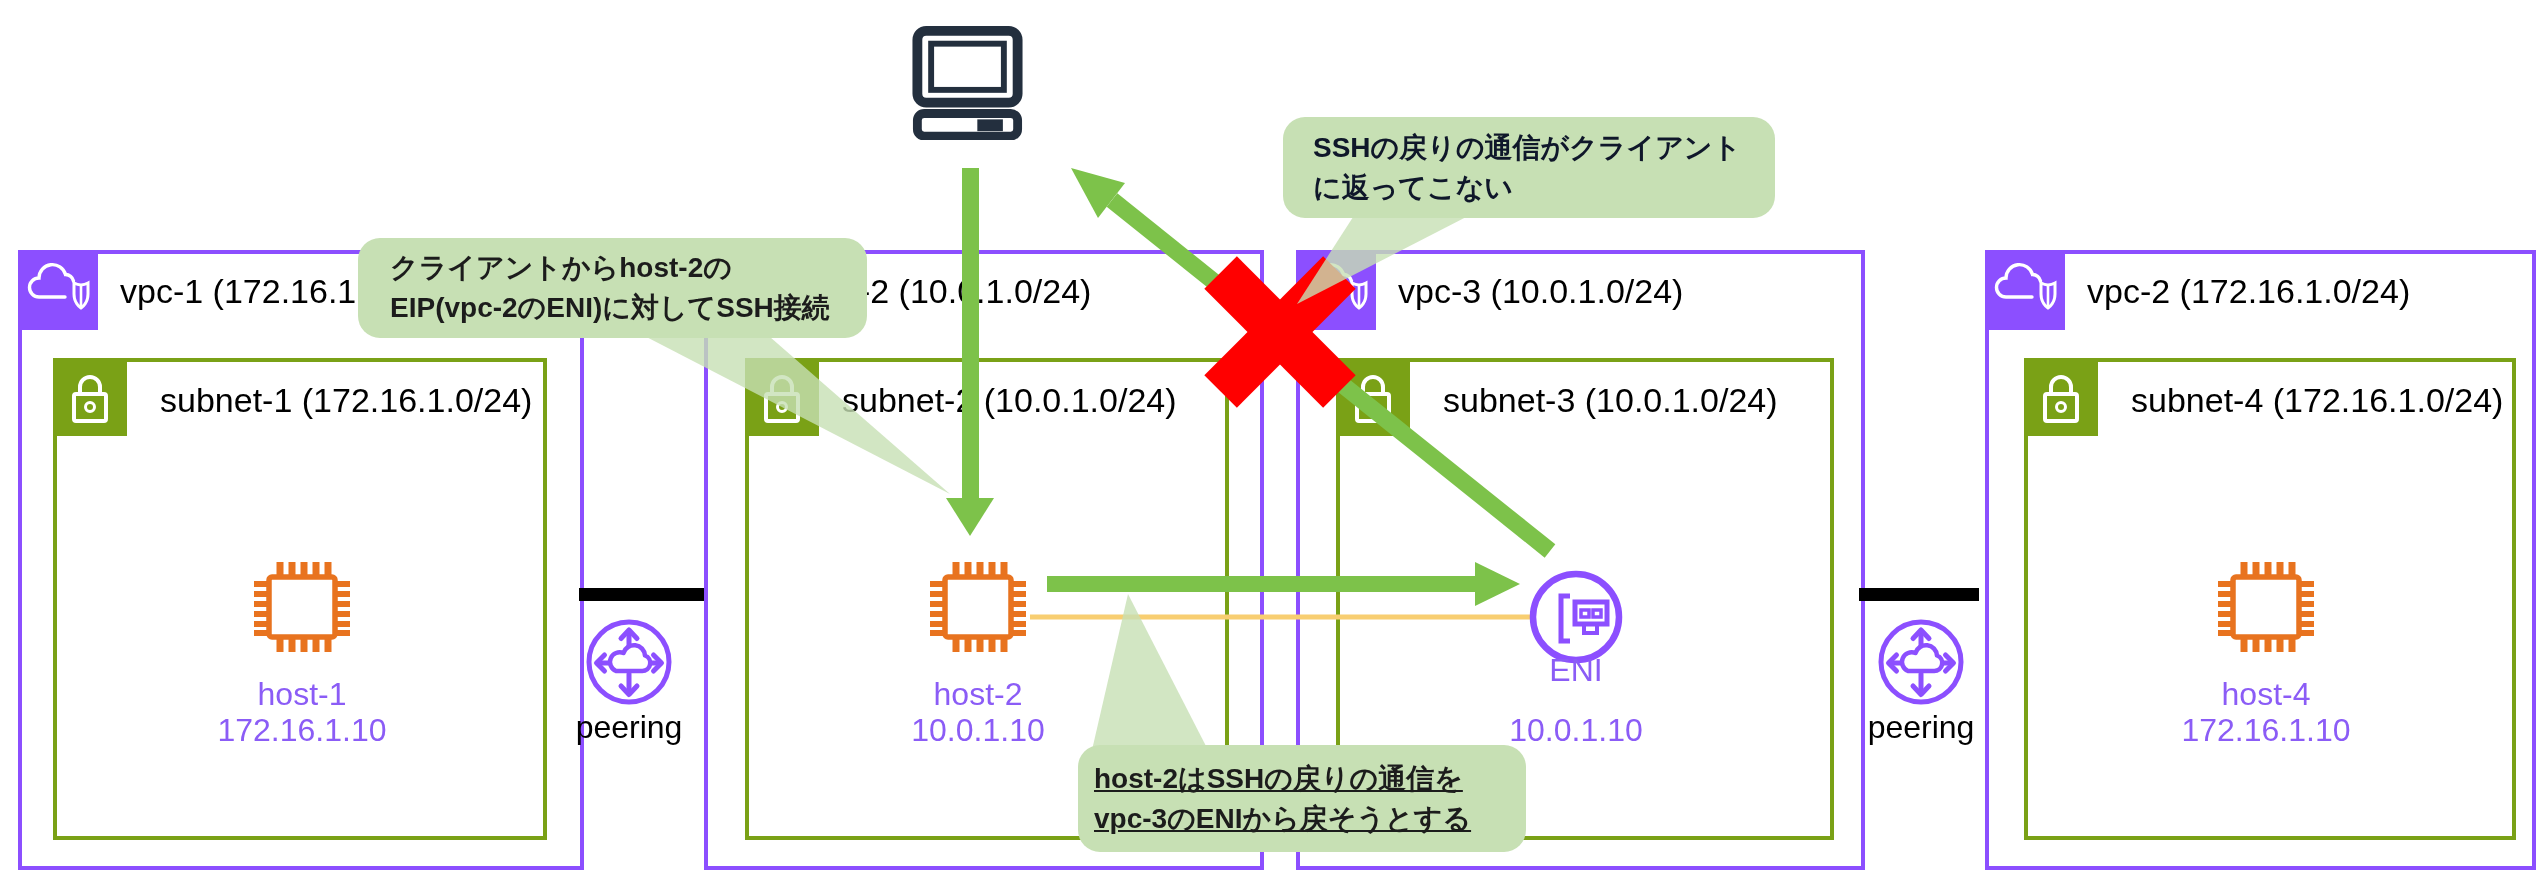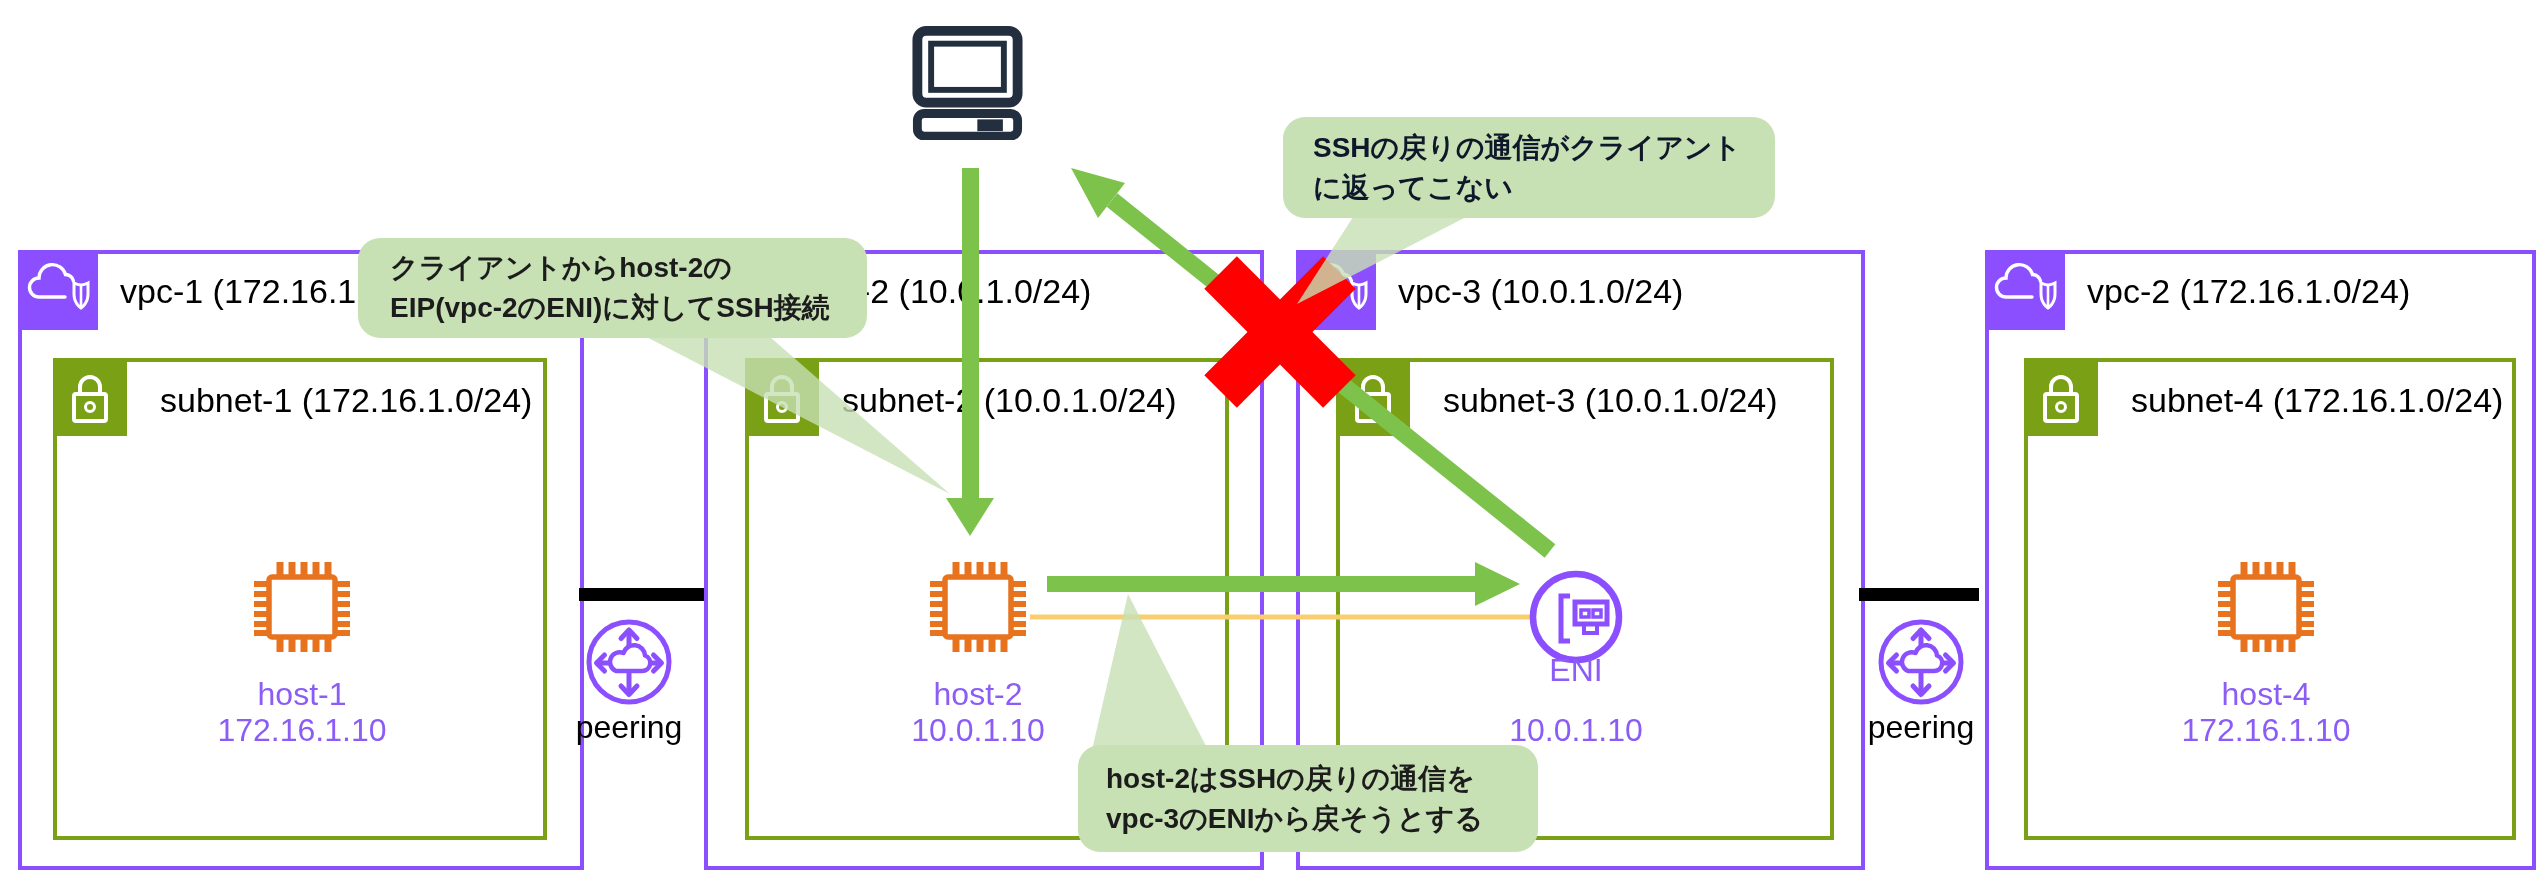--- a/index.html
+++ b/index.html
@@ -313,7 +313,7 @@
     <span class="ln">に返ってこない</span>
   </div>
 
-  <div class="callout c-dark" style="left:1078px;top:745px;width:432px;height:107px;padding-left:28px;">
+  <div class="callout c-dark" style="left:1078px;top:745px;width:432px;height:107px;padding-left:16px;text-decoration:underline;">
     <span class="ln">host-2はSSHの戻りの通信を</span>
     <span class="ln">vpc-3のENIから戻そうとする</span>
   </div>

